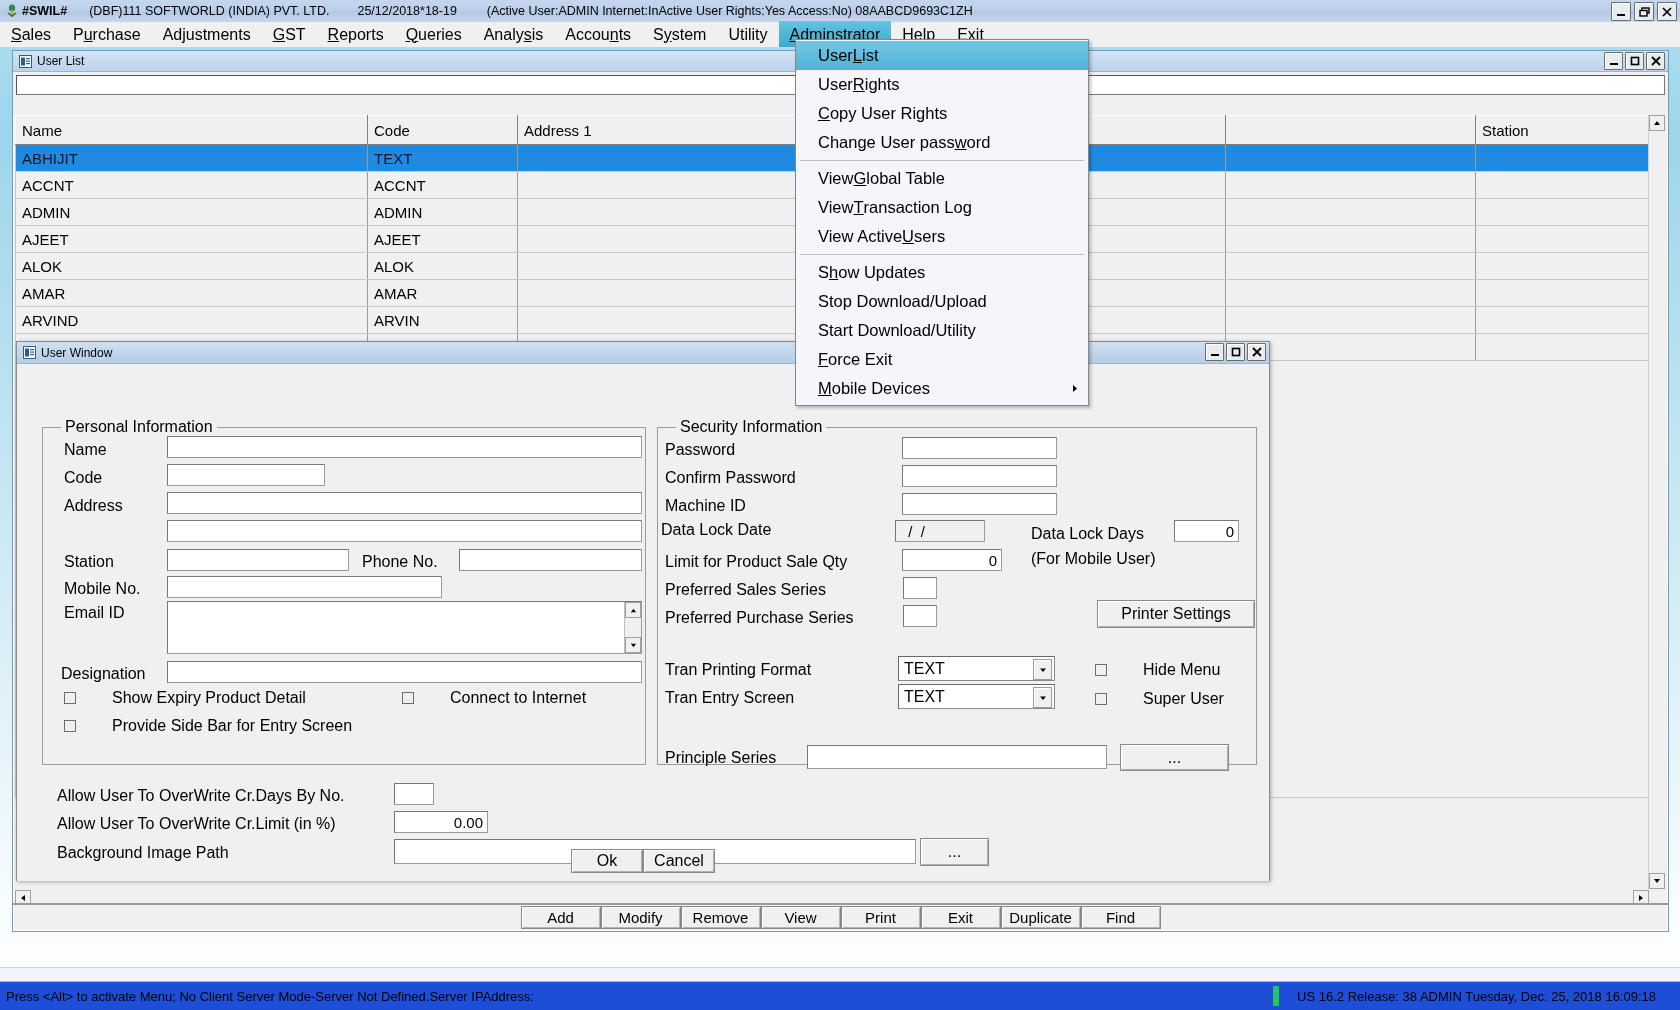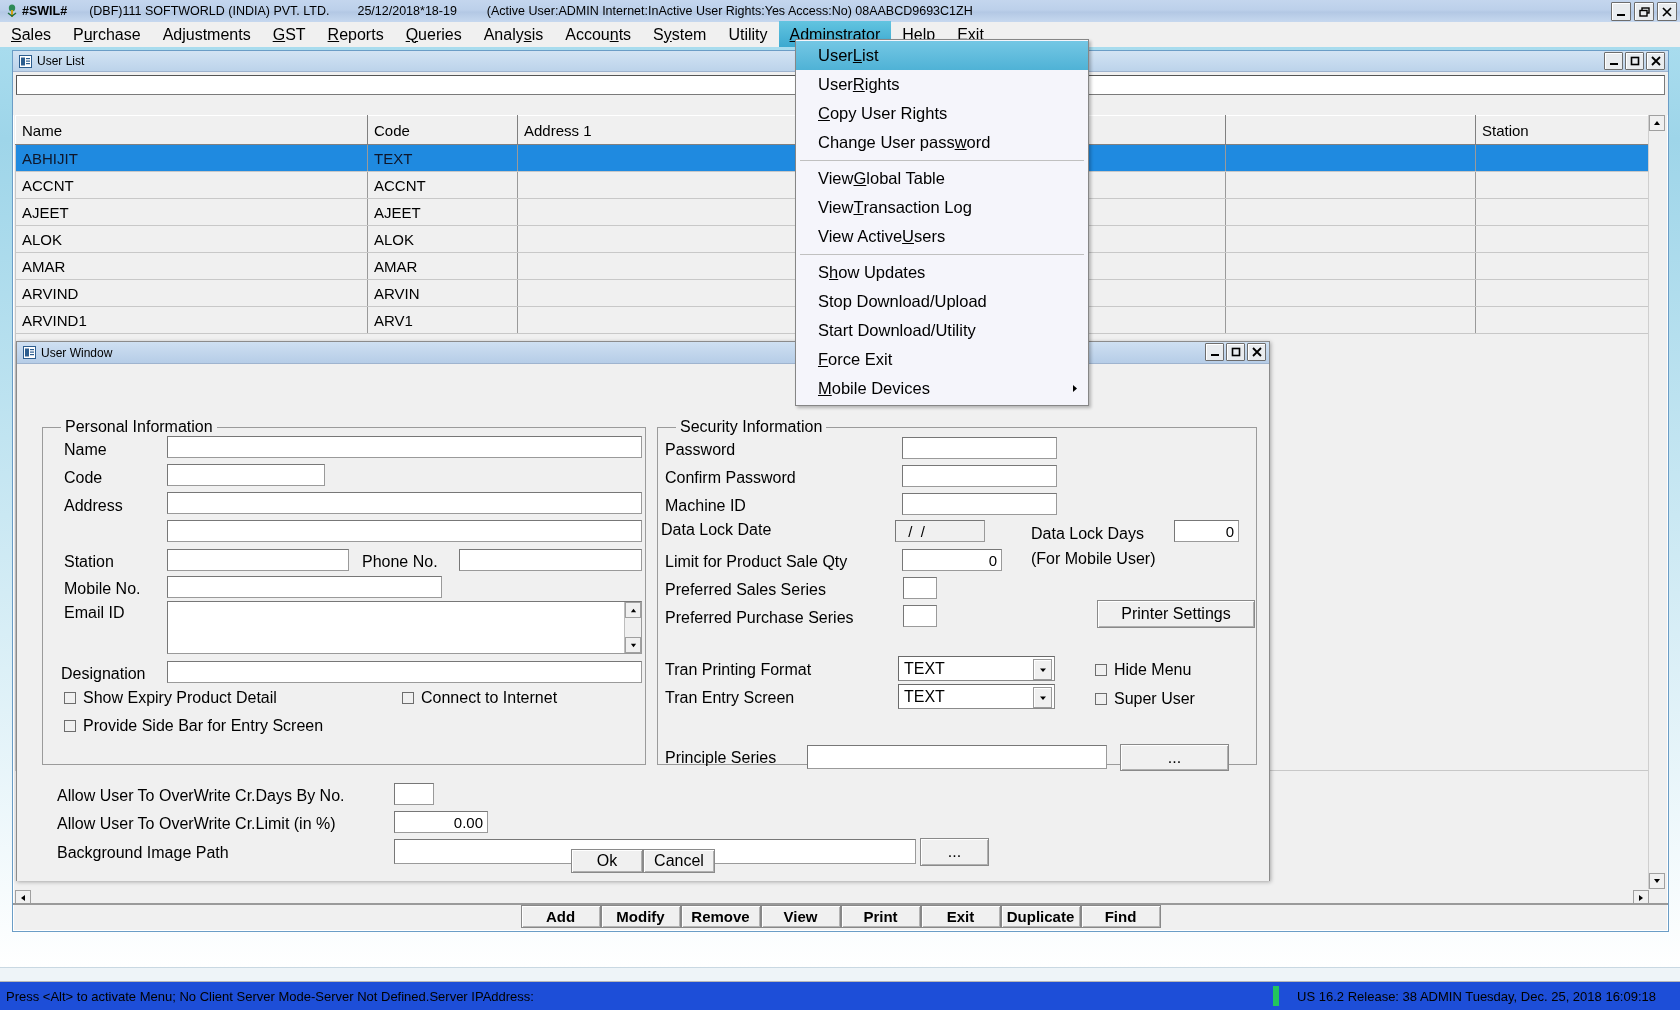--- a/index.html
+++ b/index.html
@@ -349,6 +349,14 @@
           <tr>
             <td>ACCNT</td>
             <td>ACCNT</td>
+            <td></td>
+            <td></td>
+            <td></td>
+            <td></td>
+          </tr>
+          <tr>
+            <td>ADMIN</td>
+            <td>ADMIN</td>
             <td></td>
             <td></td>
             <td></td>

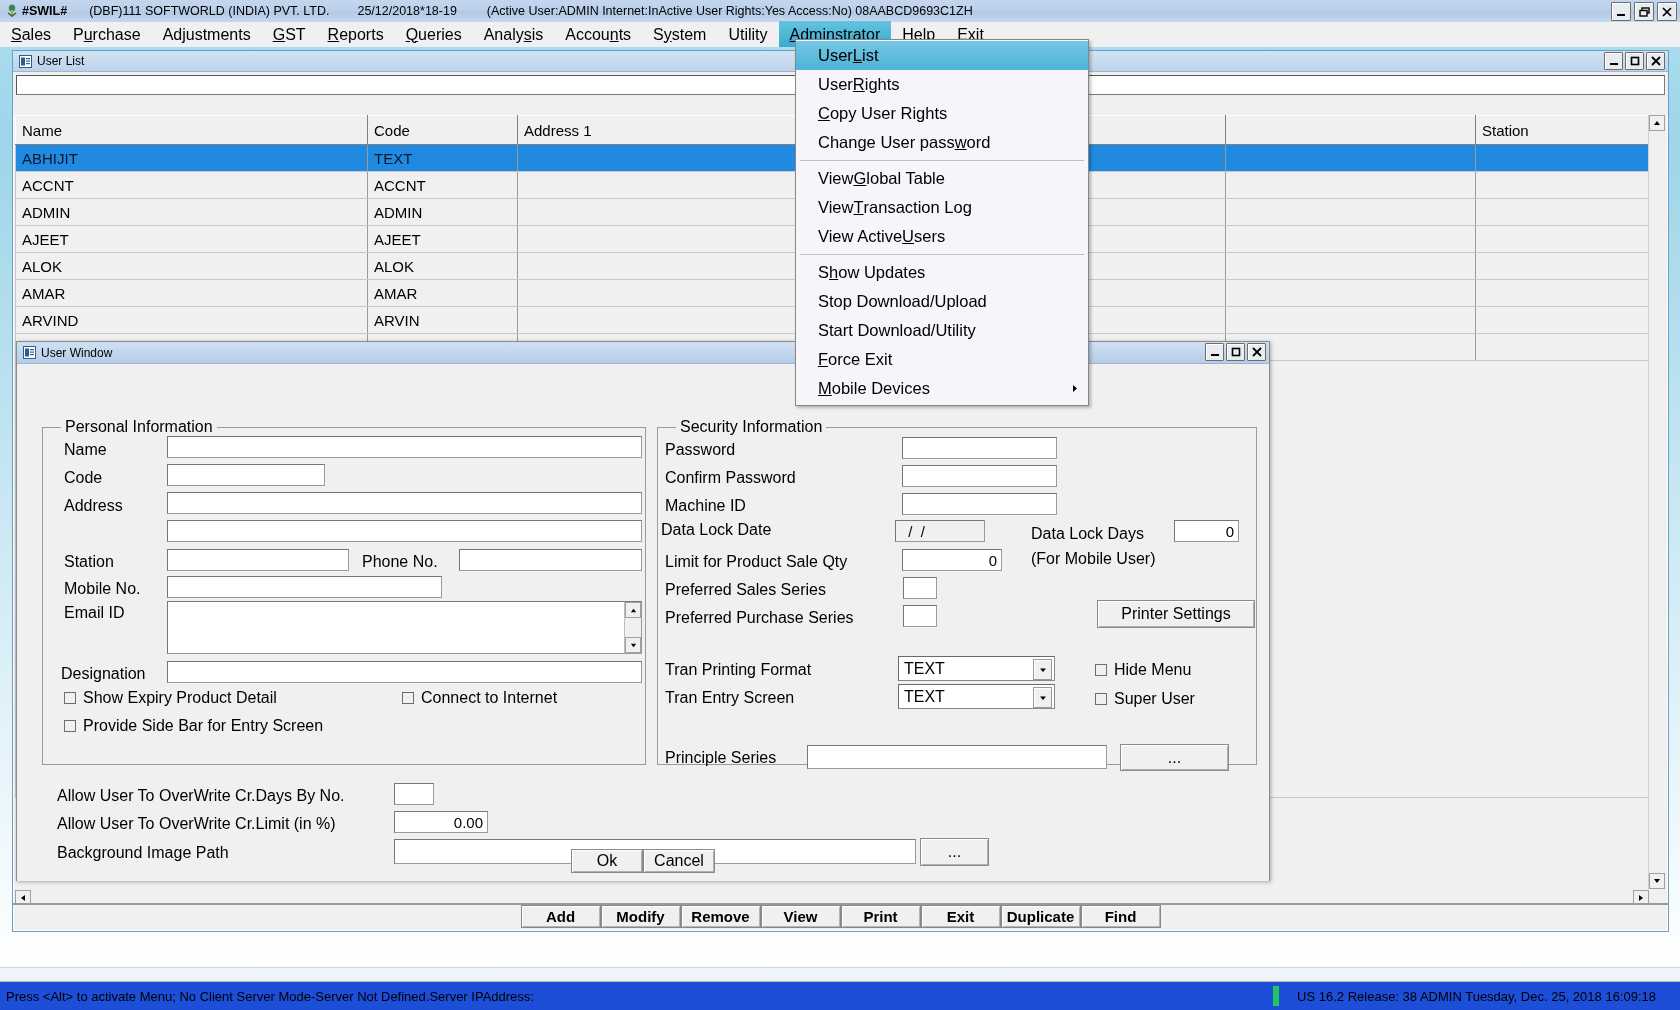--- a/index.html
+++ b/index.html
@@ -182,7 +182,7 @@
     position:absolute;right:0;top:0;bottom:0;width:16px;background:#f0f0f0;
     border-left:1px solid #bdbdbd;display:flex;flex-direction:column;justify-content:space-between;
   }
-  .cbx{position:absolute;display:flex;align-items:center;font-size:16px;white-space:nowrap;}
+  .cbx{position:absolute;display:flex;align-items:center;font-size:16px;white-space:nowrap;gap:29px;}
   .cbx .box{
     width:12px;height:12px;border:1px solid #6d6d6d;background:#f0f0f0;
     margin-right:7px;box-sizing:border-box;

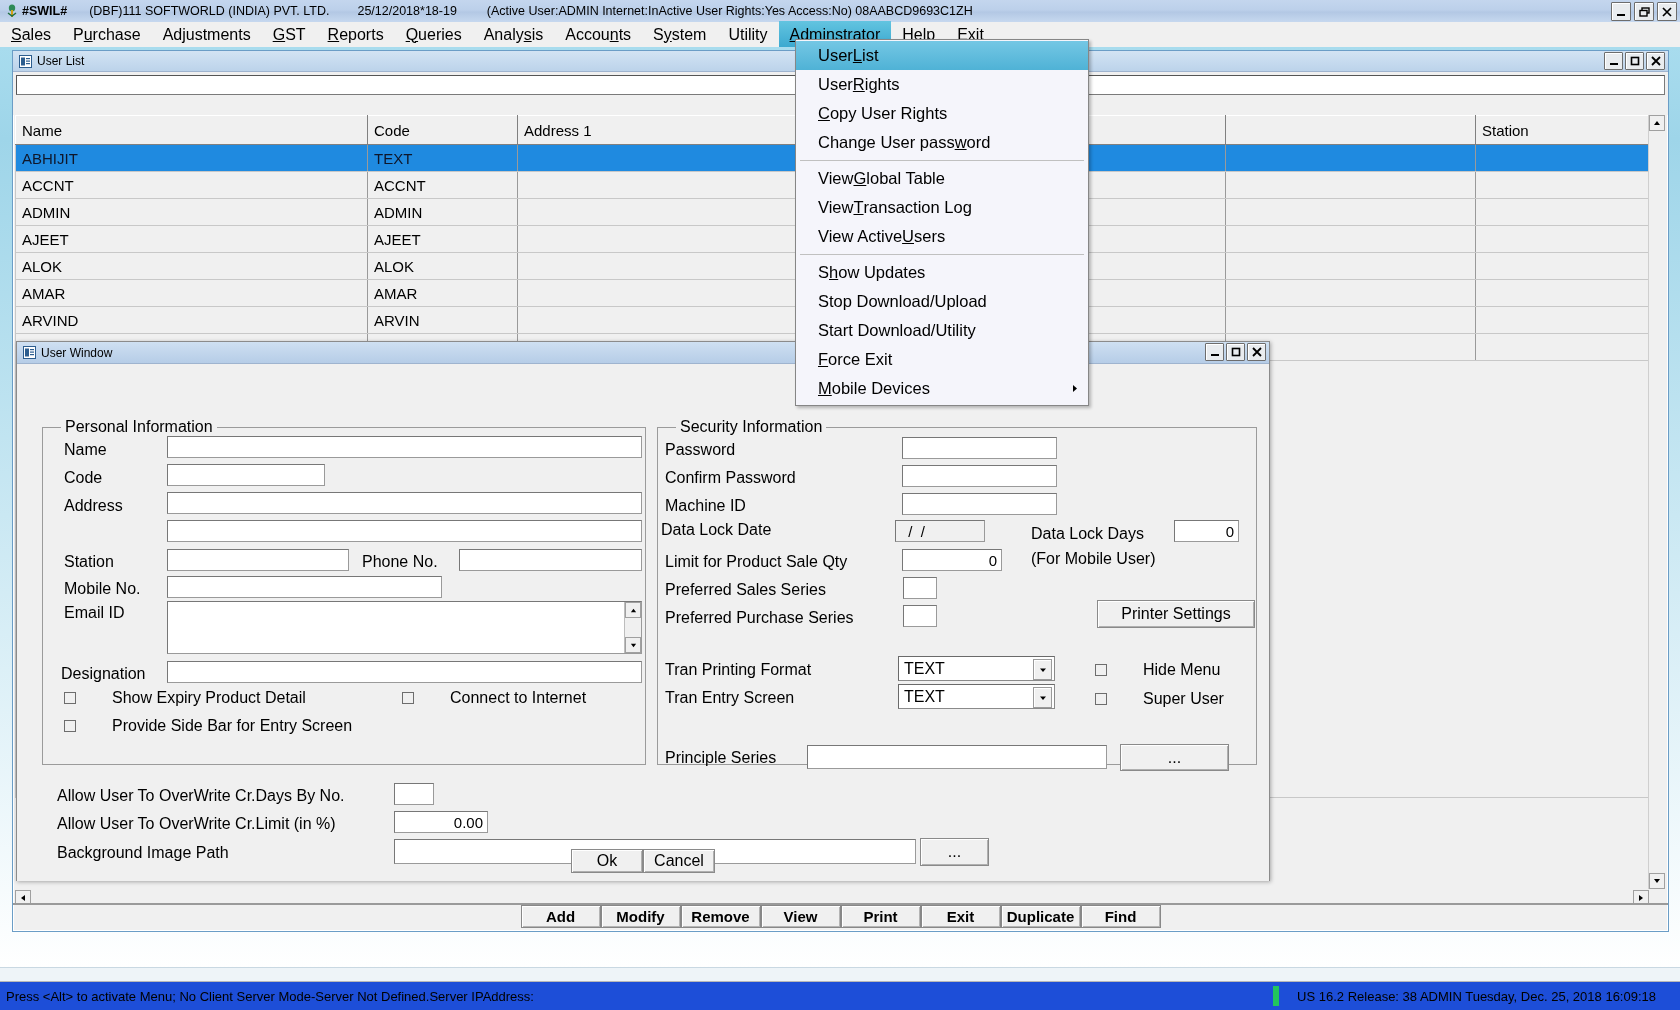--- a/index.html
+++ b/index.html
@@ -111,7 +111,7 @@
 
   .ul-toolbar{
     position:absolute;left:2px;right:2px;bottom:3px;height:22px;
-    display:flex;justify-content:center;align-items:flex-end;font-weight:bold;
+    display:flex;justify-content:center;align-items:flex-start;
   }
   .tb-btn{
     height:21px;min-width:58px;padding:0 8px;margin:0 0px;

